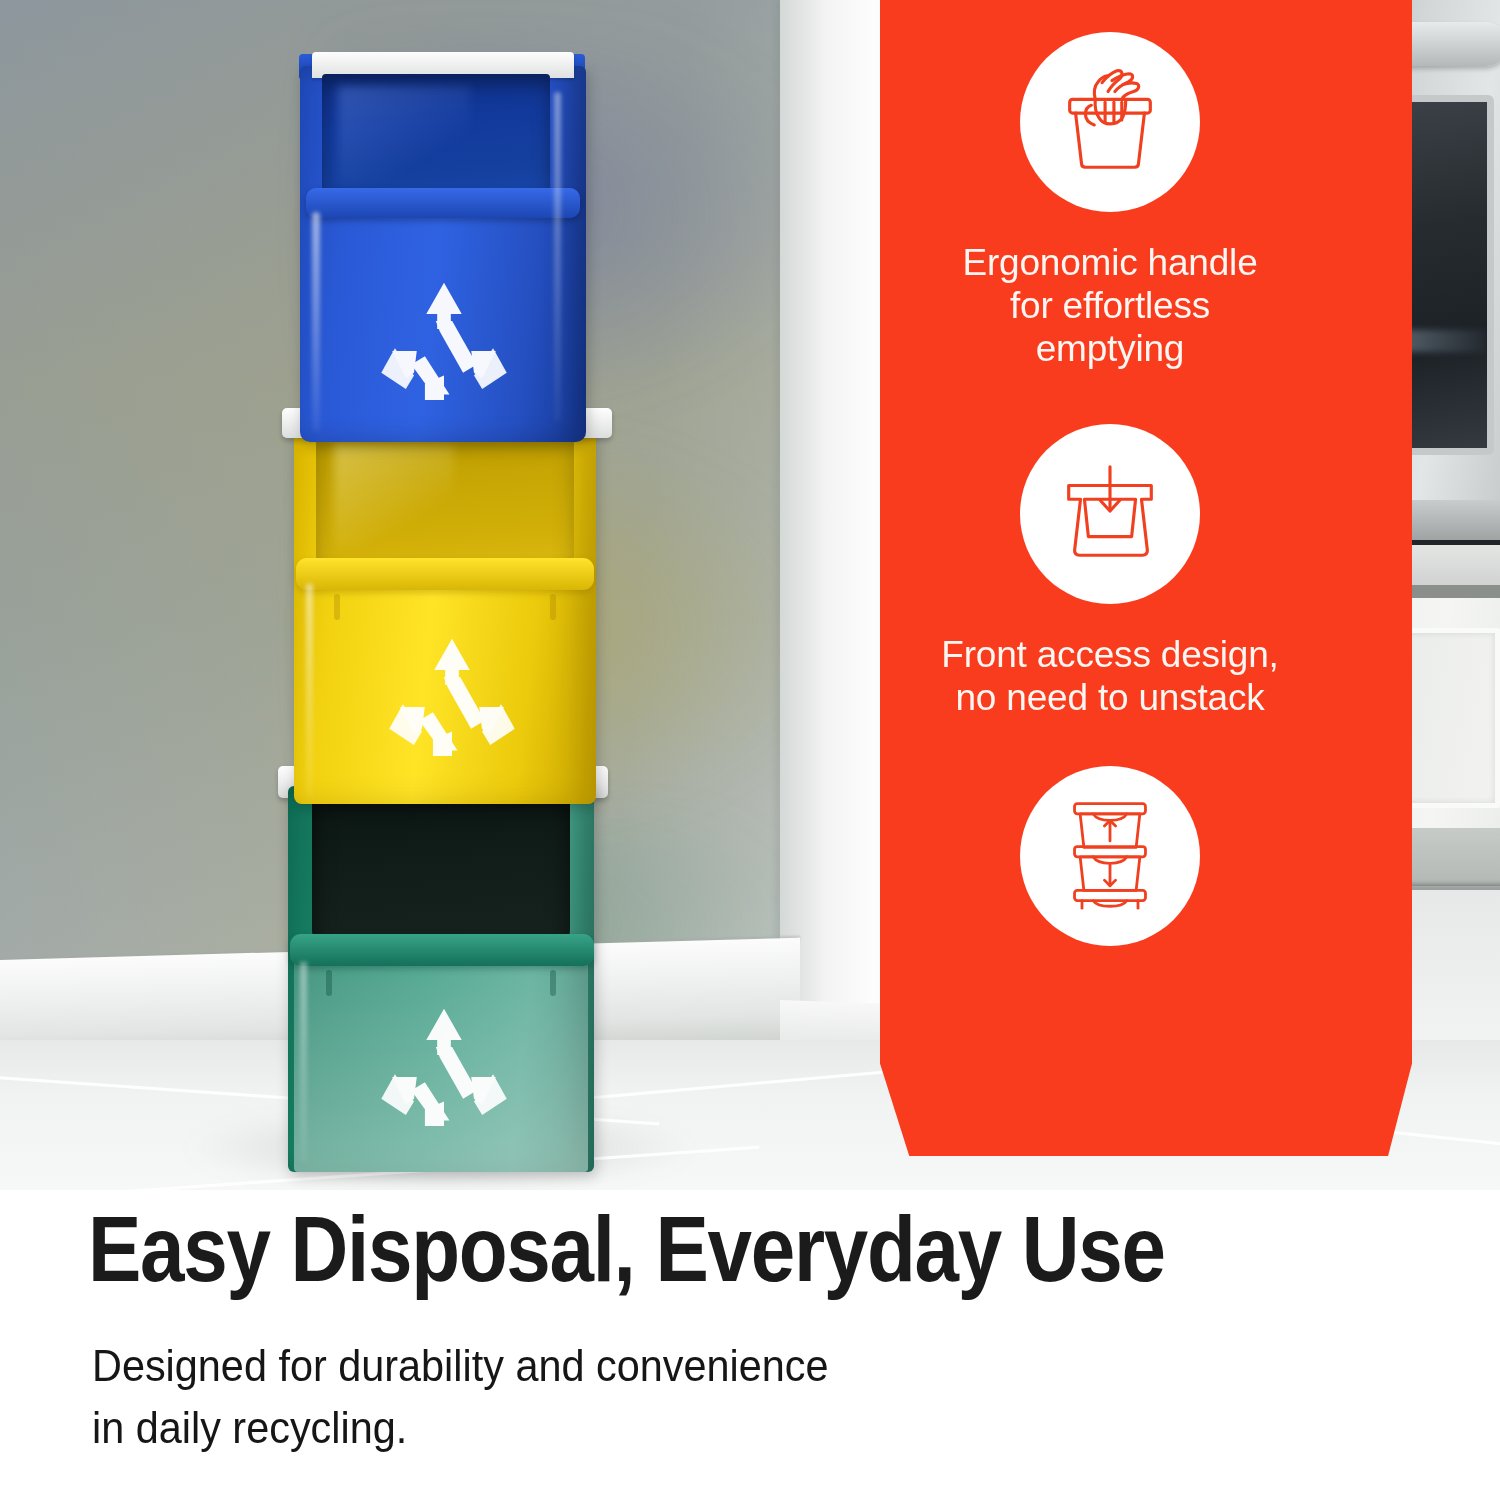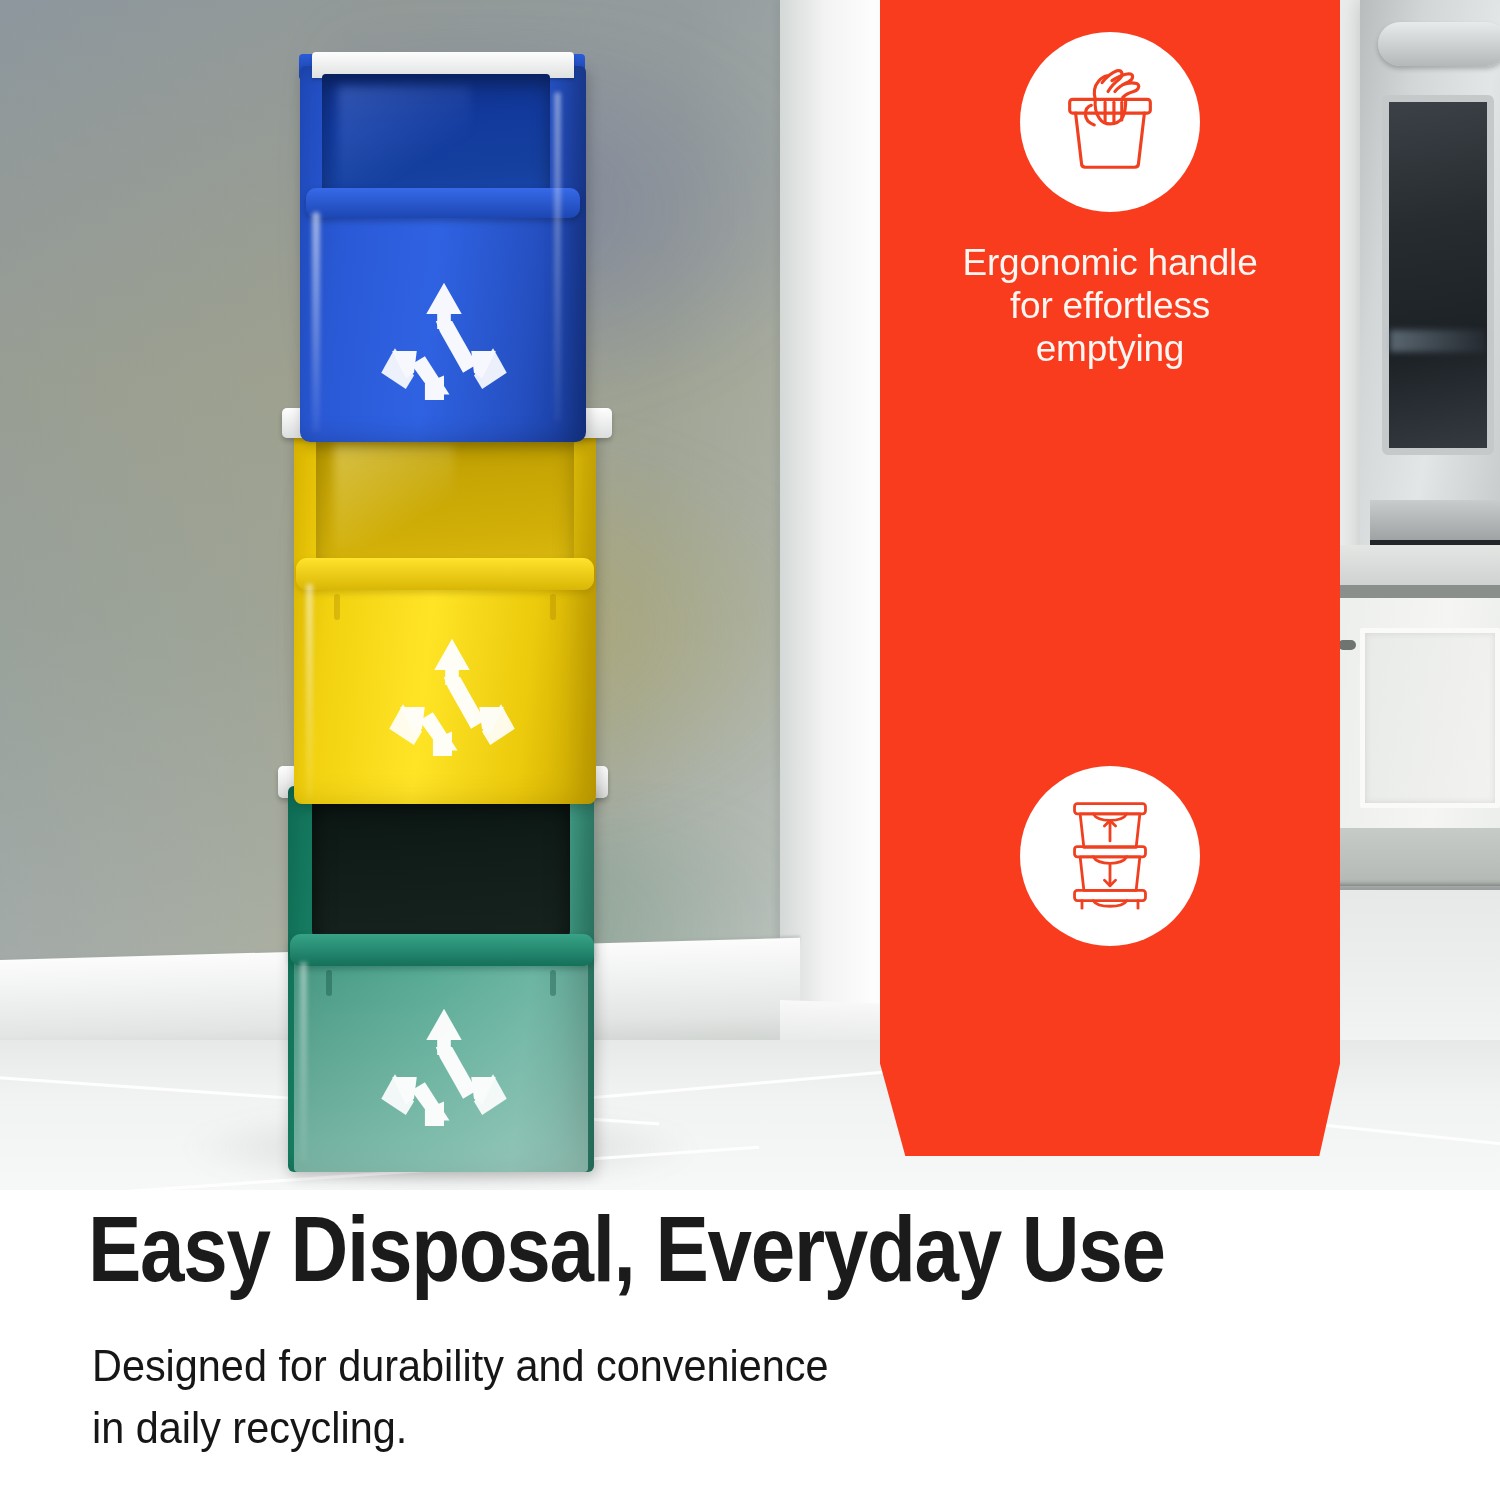--- a/index.html
+++ b/index.html
@@ -303,7 +303,7 @@
 
   
   #feature-panel {
-    position:absolute; left:880px; top:0; width:460px; height:1156px;
+    position:absolute; left:880px; top:0; width:532px; height:1156px;
     background:#fa3c1e;
     clip-path:polygon(0 0, 100% 0, 100% 92%, 95.5% 100%, 5.5% 100%, 0 92%);
     box-shadow:0 10px 30px rgba(0,0,0,.18);

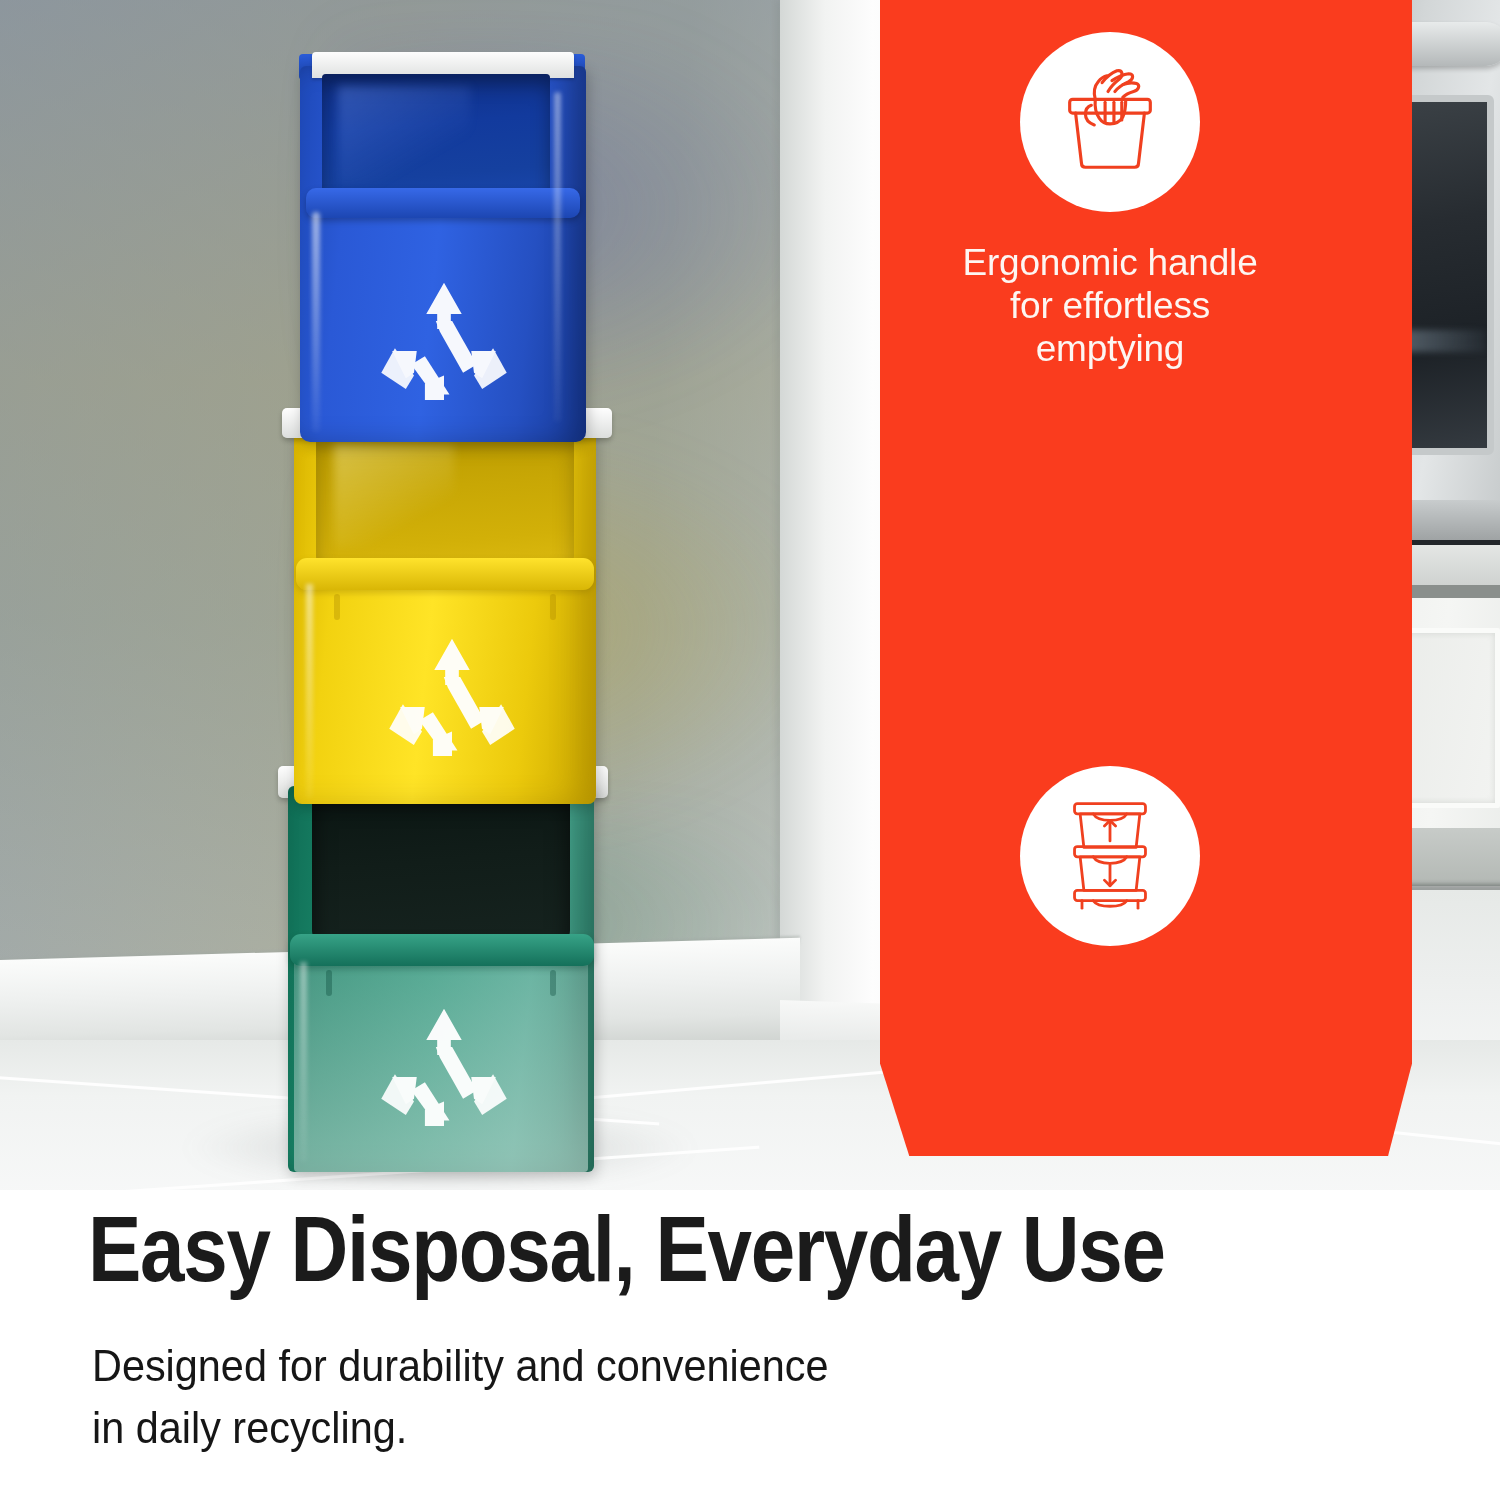--- a/index.html
+++ b/index.html
@@ -504,6 +504,20 @@
 emptying</div>
     </div>
 
+    <div class="feature" id="feature-1">
+      <div class="icon-circle">
+        <span>
+          <svg width="118" height="118" viewBox="0 0 120 120" fill="none" stroke="#F0401F" stroke-width="3.2" stroke-linecap="round" stroke-linejoin="round">
+            <path d="M18 33 h84 v14 h-10 l6 52 q0 5 -5 5 H29 q-5 0 -5 -5 l6 -52 H18 z"></path>
+            <path d="M34 47 h52 l-4 38 H38 z"></path>
+            <path d="M60 14 v44"></path>
+            <path d="M50 48 l10 11 l10 -11"></path>
+          </svg>
+        </span>
+      </div>
+      <div class="feature-text">Front access design,
+no need to unstack</div>
+    </div>
 
     <div class="feature" id="feature-2">
       <div class="icon-circle">

